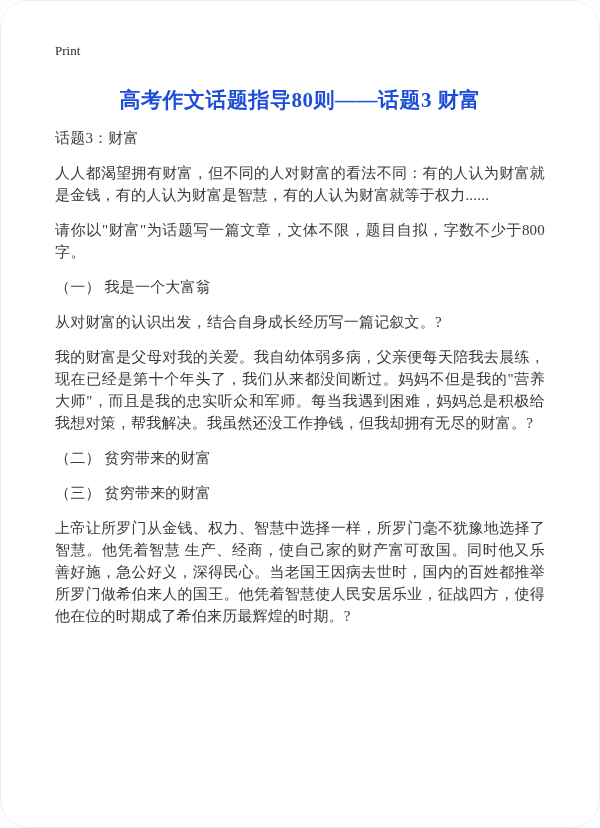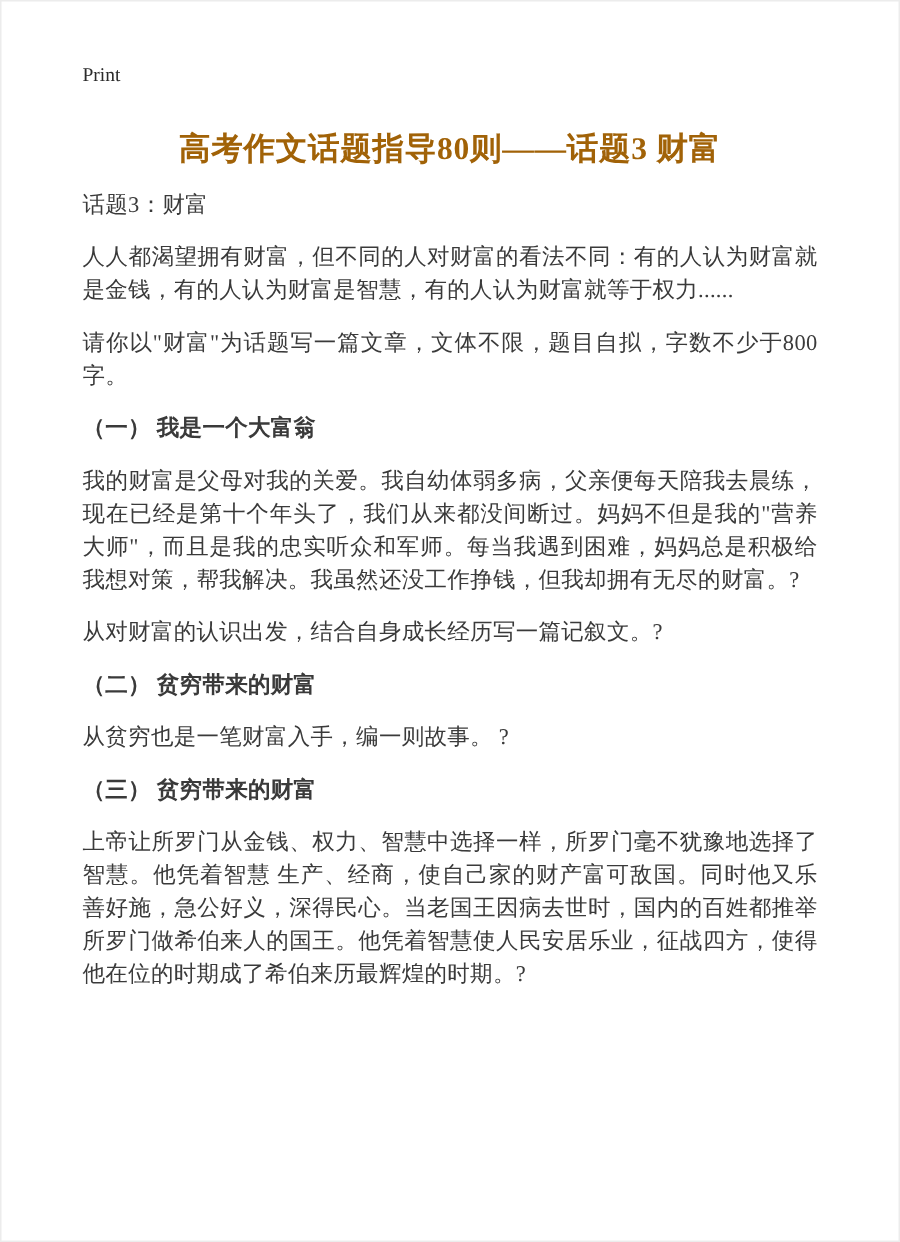--- a/index.html
+++ b/index.html
@@ -2,7 +2,7 @@
 <html><head>
 <meta charset="utf-8">
 <style>
-  * { box-sizing: border-box; }
+  * { box-sizing: border-box; border-radius: 28px; }
   html, body { margin: 0; padding: 0; }
   body {
     width: 600px;

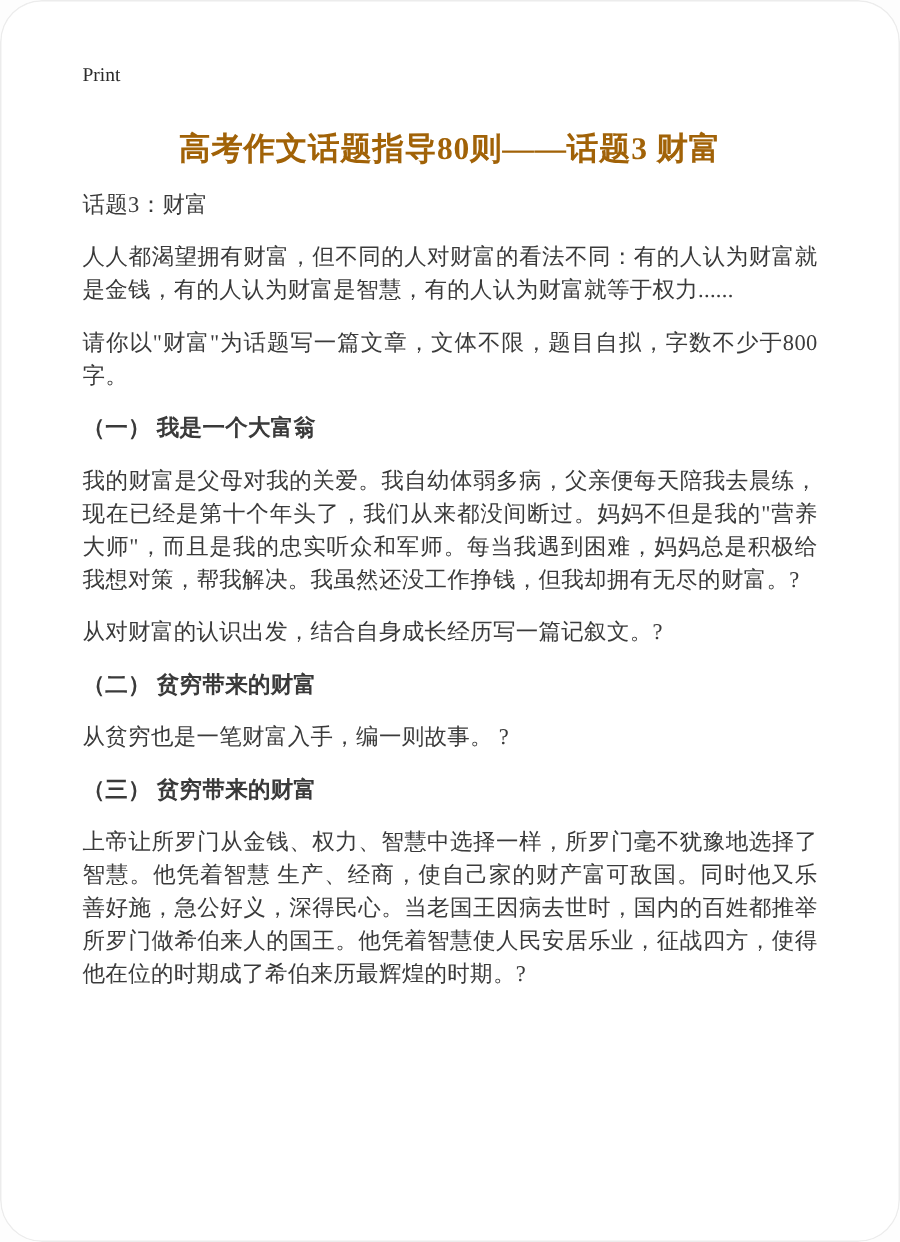--- a/index.html
+++ b/index.html
@@ -52,7 +52,7 @@
 
   <a class="print-link">Print</a>
 
-  <h1 class="doc-title" style="color: #a16207; text-align: center;">高考作文话题指导80则——话题3 财富</h1>
+  <h1 class="doc-title" style="color: #1d4ed8; text-align: center;">高考作文话题指导80则——话题3 财富</h1>
 
   <p class="subtitle">话题3：财富</p>
 

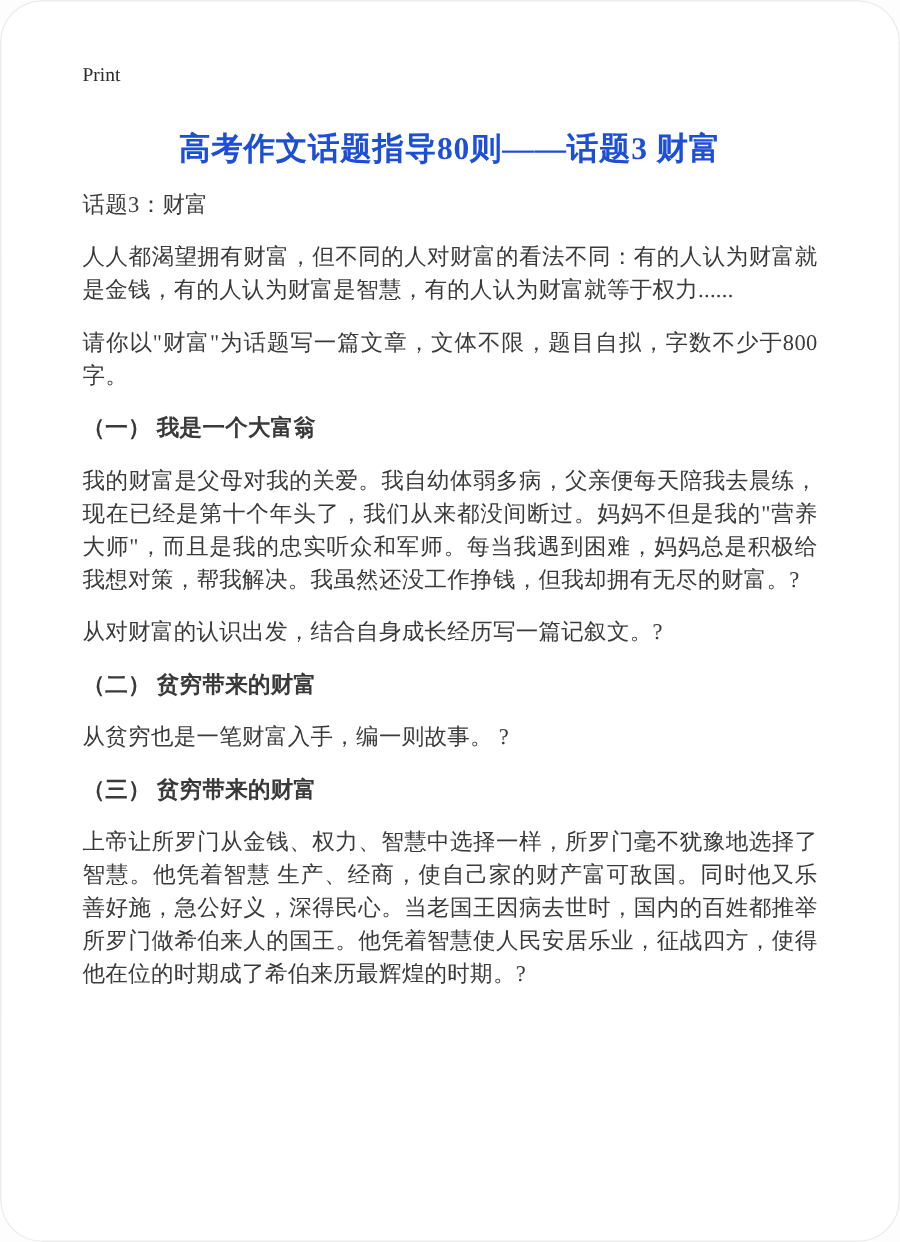--- a/index.html
+++ b/index.html
@@ -43,7 +43,7 @@
     letter-spacing: 0.2px;
   }
   p.subtitle { }
-  p.section-heading { margin-top: 8px; font-weight: bold; }
+  p.section-heading { margin-top: 8px; }
 </style>
 </head>
 <body style="color: rgb(58, 58, 58);">

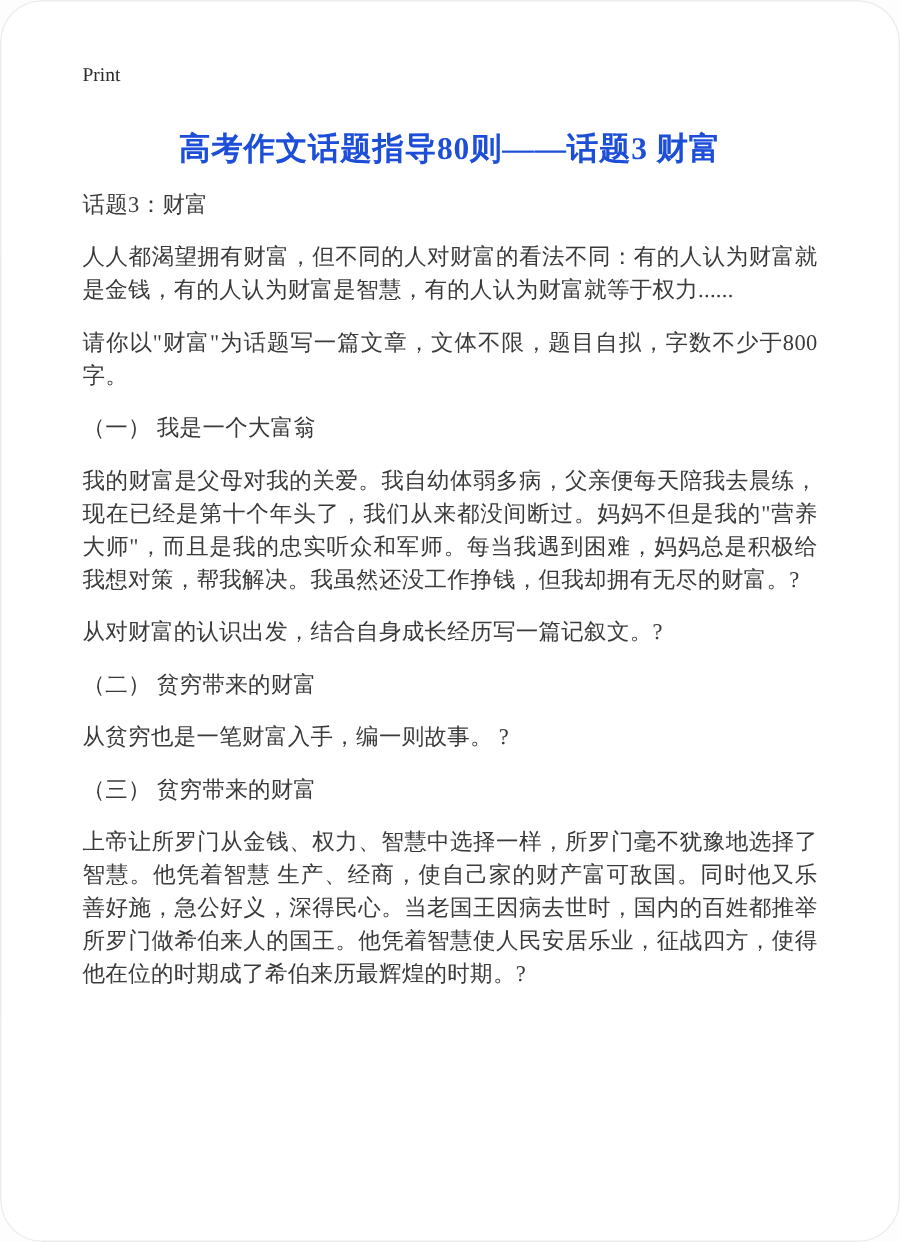--- a/index.html
+++ b/index.html
@@ -62,8 +62,8 @@
 
 
   <p class="section-heading">（一） 我是一个大富翁</p>
+  <p>从对财富的认识出发，结合自身成长经历写一篇记叙文。?</p>
   <p>我的财富是父母对我的关爱。我自幼体弱多病，父亲便每天陪我去晨练，现在已经是第十个年头了，我们从来都没间断过。妈妈不但是我的"营养大师"，而且是我的忠实听众和军师。每当我遇到困难，妈妈总是积极给我想对策，帮我解决。我虽然还没工作挣钱，但我却拥有无尽的财富。?</p>
-  <p>从对财富的认识出发，结合自身成长经历写一篇记叙文。?</p>
 
   <p class="section-heading">（二） 贫穷带来的财富</p>
   <p>从贫穷也是一笔财富入手，编一则故事。 ?</p>

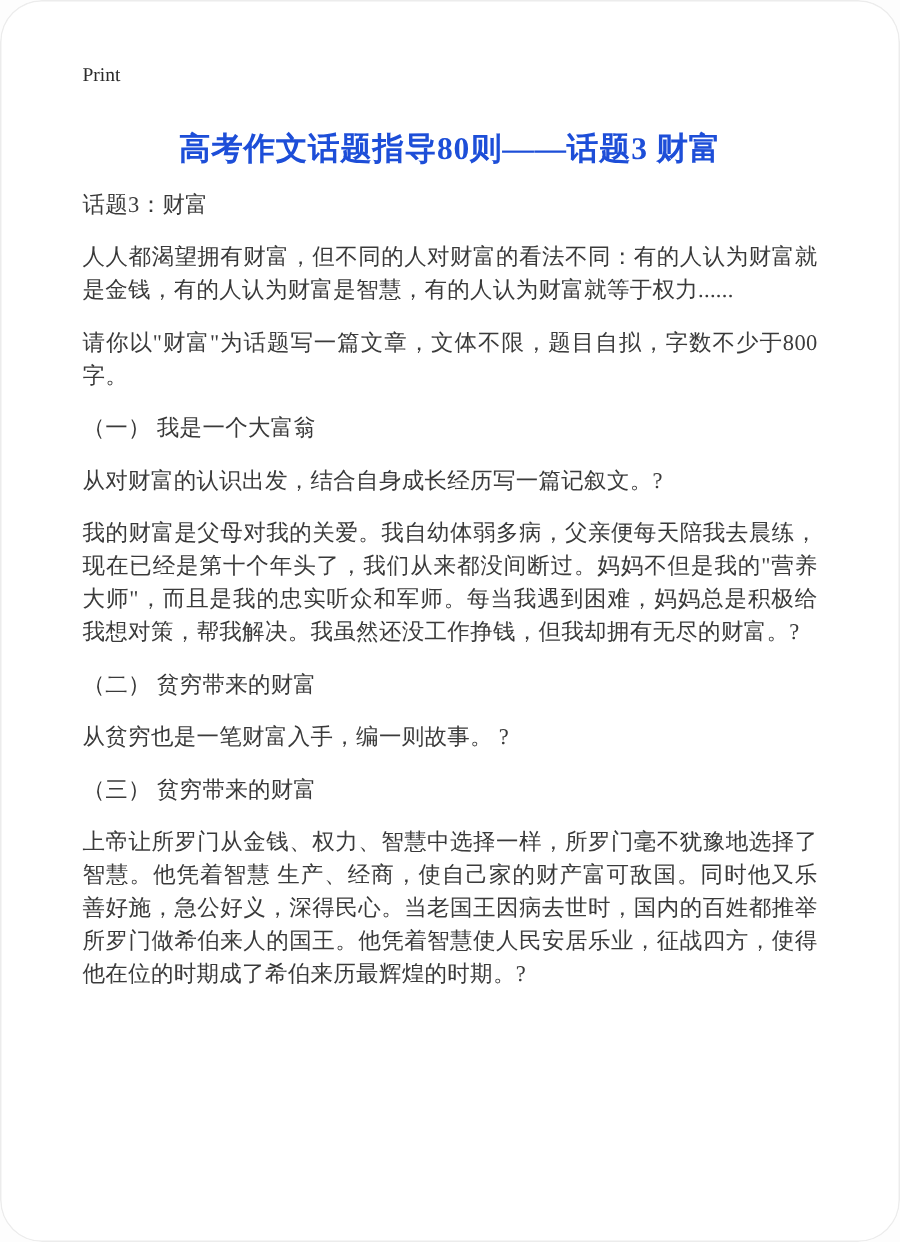--- a/index.html
+++ b/index.html
@@ -66,7 +66,6 @@
   <p>我的财富是父母对我的关爱。我自幼体弱多病，父亲便每天陪我去晨练，现在已经是第十个年头了，我们从来都没间断过。妈妈不但是我的"营养大师"，而且是我的忠实听众和军师。每当我遇到困难，妈妈总是积极给我想对策，帮我解决。我虽然还没工作挣钱，但我却拥有无尽的财富。?</p>
 
   <p class="section-heading">（二） 贫穷带来的财富</p>
-  <p>从贫穷也是一笔财富入手，编一则故事。 ?</p>
 
   <p class="section-heading">（三） 贫穷带来的财富</p>
   <p>上帝让所罗门从金钱、权力、智慧中选择一样，所罗门毫不犹豫地选择了智慧。他凭着智慧 生产、经商，使自己家的财产富可敌国。同时他又乐善好施，急公好义，深得民心。当老国王因病去世时，国内的百姓都推举所罗门做希伯来人的国王。他凭着智慧使人民安居乐业，征战四方，使得他在位的时期成了希伯来历最辉煌的时期。?</p>

